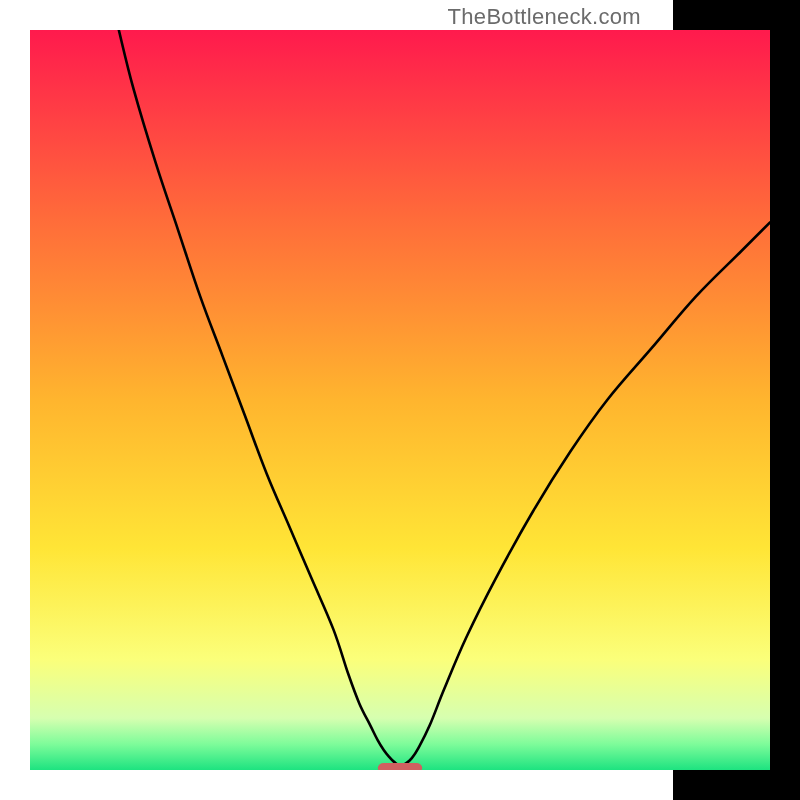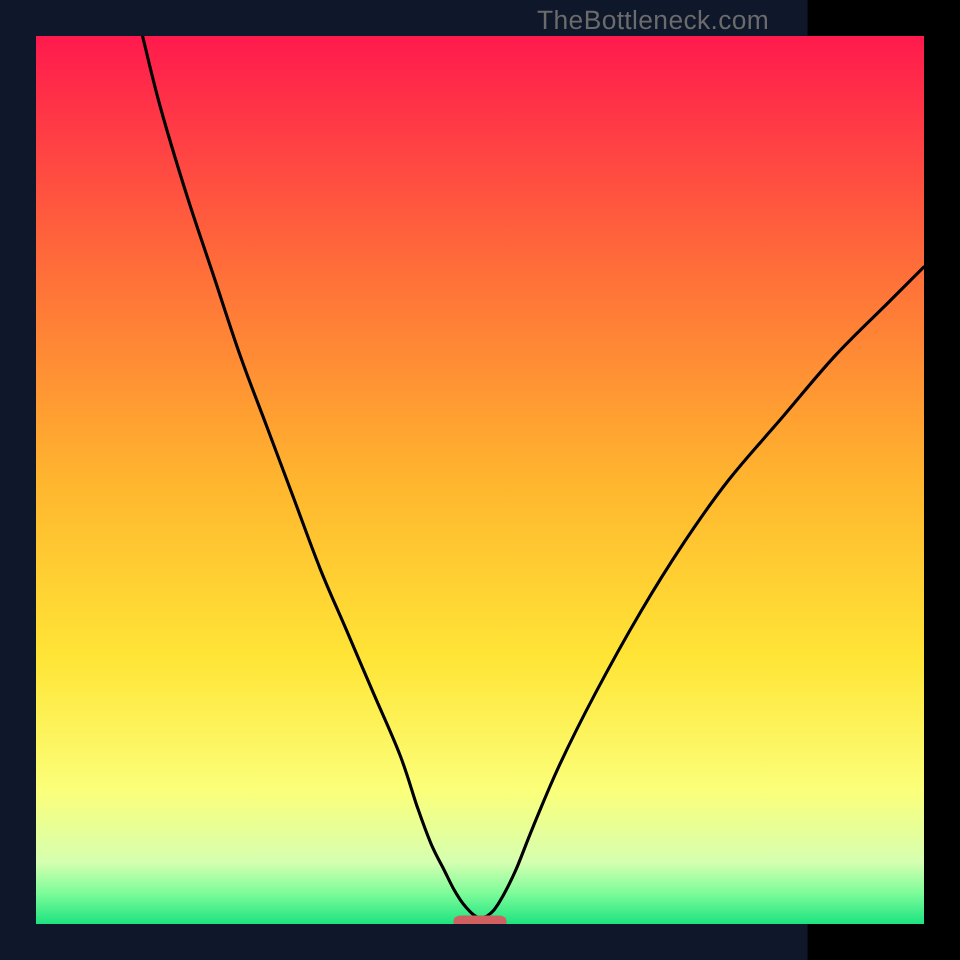--- a/index.html
+++ b/index.html
@@ -16,7 +16,7 @@
     top: 0; left: 0;
     width: 673px;
     height: 800px;
-    background: #0f172a;
+    background: #ffffff;
   }
   .plot-area {
     position: absolute;

